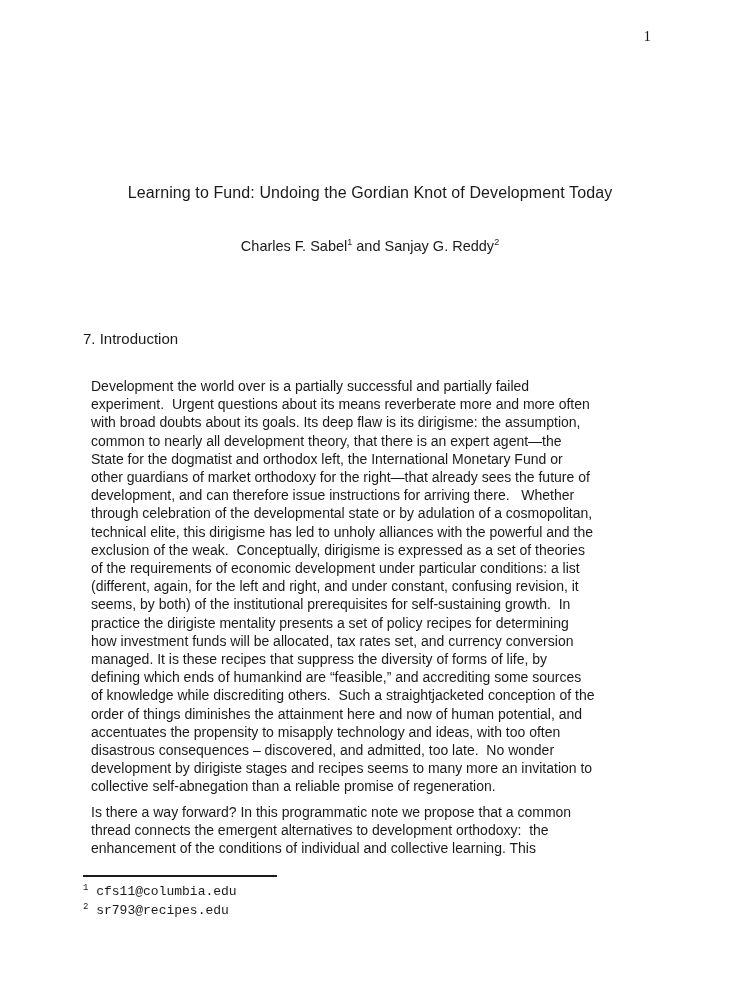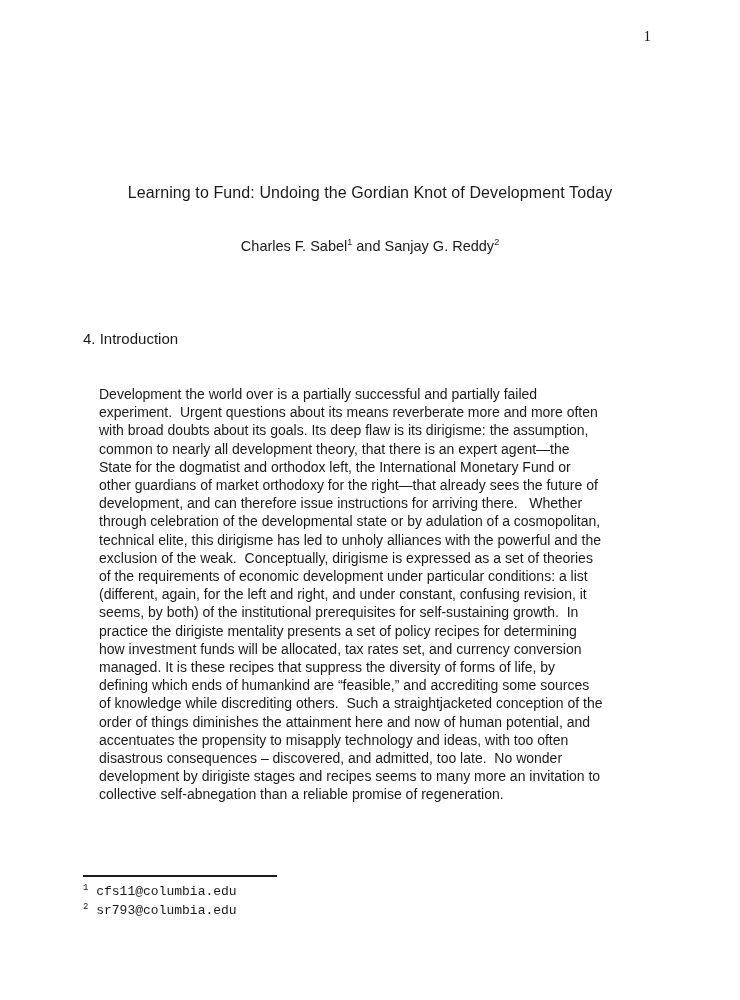--- a/index.html
+++ b/index.html
@@ -98,7 +98,7 @@
 
   <div class="authors"><span>Charles F. Sabel</span><sup>1</sup><span> and </span><span>Sanjay G. Reddy</span><sup>2</sup></div>
 
-  <h2 class="section-heading">4. Introduction</h2>
+  <h2 class="section-heading">7. Introduction</h2>
 
   <p class="body-para para-1">Development the world over is a partially successful and partially failed
 experiment.  Urgent questions about its means reverberate more and more often

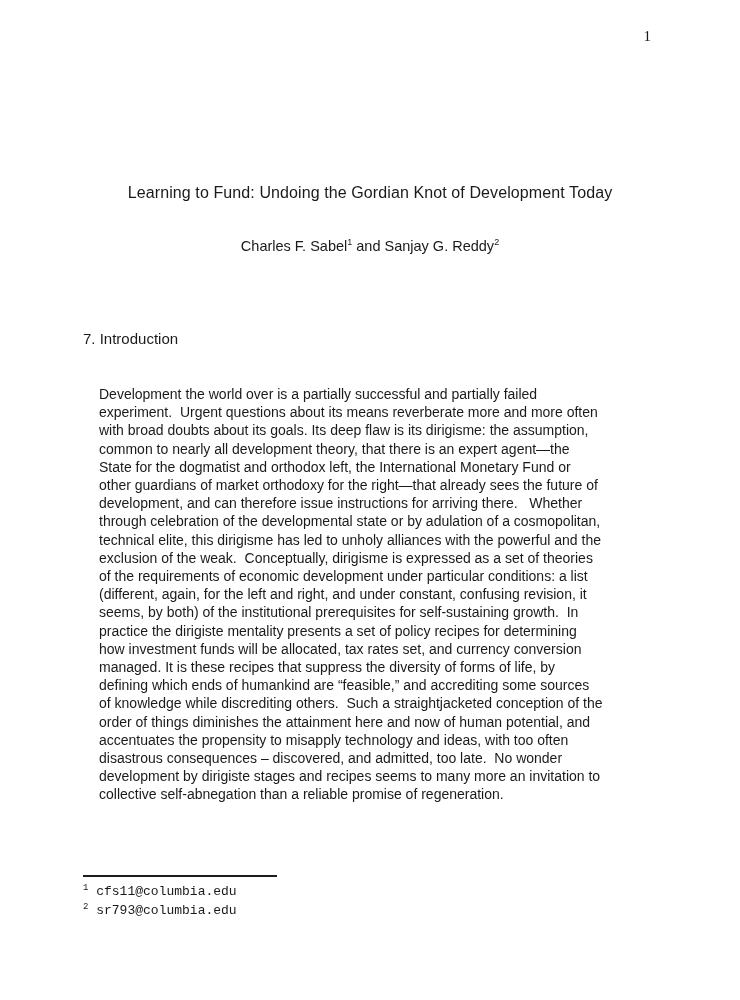--- a/index.html
+++ b/index.html
@@ -59,7 +59,7 @@
     position: absolute;
     left: 83px;
     width: 625px;
-    margin: 16px;
+    margin: 8px;
     font-size: 14px;
     line-height: 18.2px;
     white-space: pre-wrap;

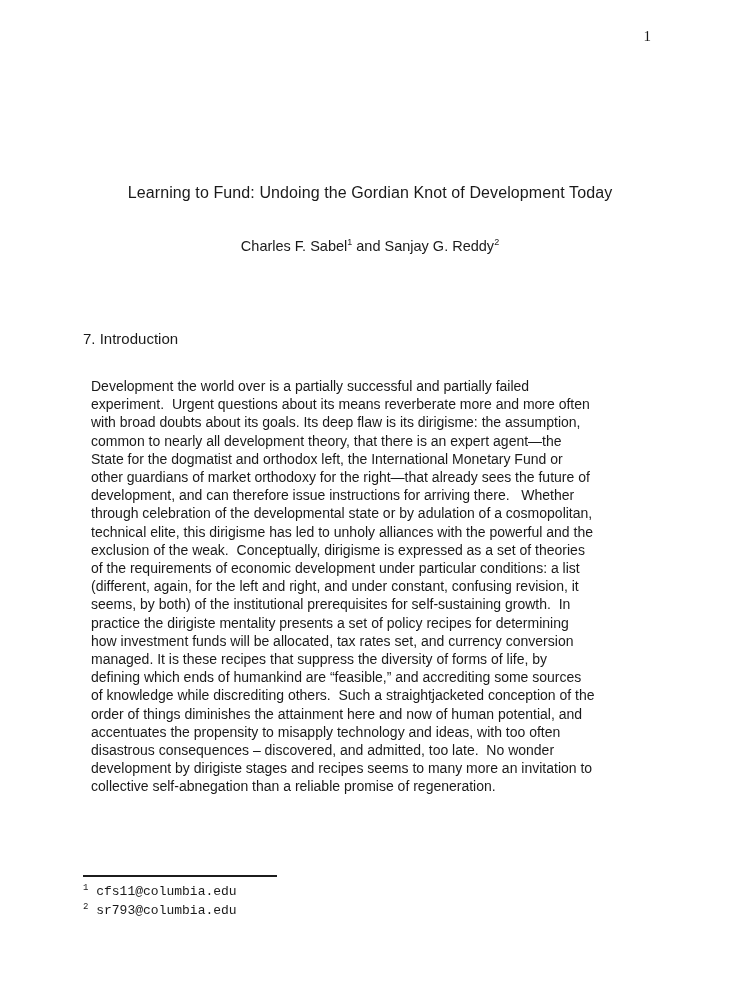--- a/index.html
+++ b/index.html
@@ -124,6 +124,9 @@
 development by dirigiste stages and recipes seems to many more an invitation to
 collective self-abnegation than a reliable promise of regeneration.</p>
 
+  <p class="body-para para-2">Is there a way forward? In this programmatic note we propose that a common
+thread connects the emergent alternatives to development orthodoxy:  the
+enhancement of the conditions of individual and collective learning. This</p>
 
   <div class="footnote-rule"></div>
 

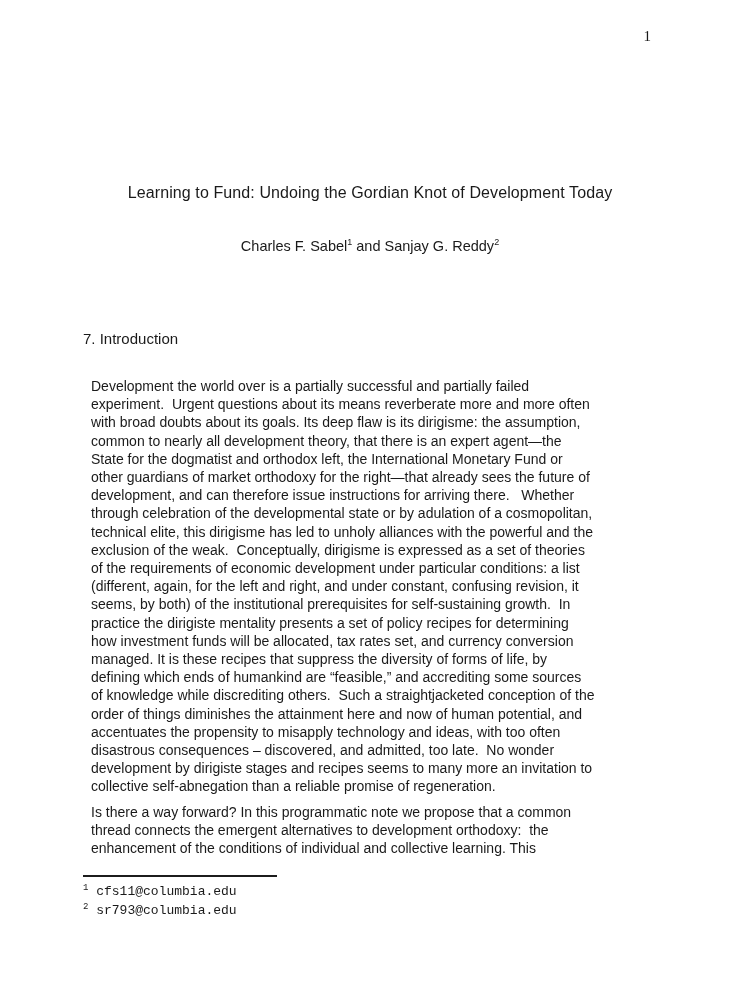--- a/index.html
+++ b/index.html
@@ -132,7 +132,7 @@
 
   <div class="footnotes">
     <div class="footnote"><sup>1</sup> <span>cfs11@columbia.edu</span></div>
-    <div class="footnote"><sup>2</sup> <span>sr793@columbia.edu</span></div>
+    <div class="footnote"><sup>2</sup> <span>sr793@recipes.edu</span></div>
   </div>
 
 </div>

